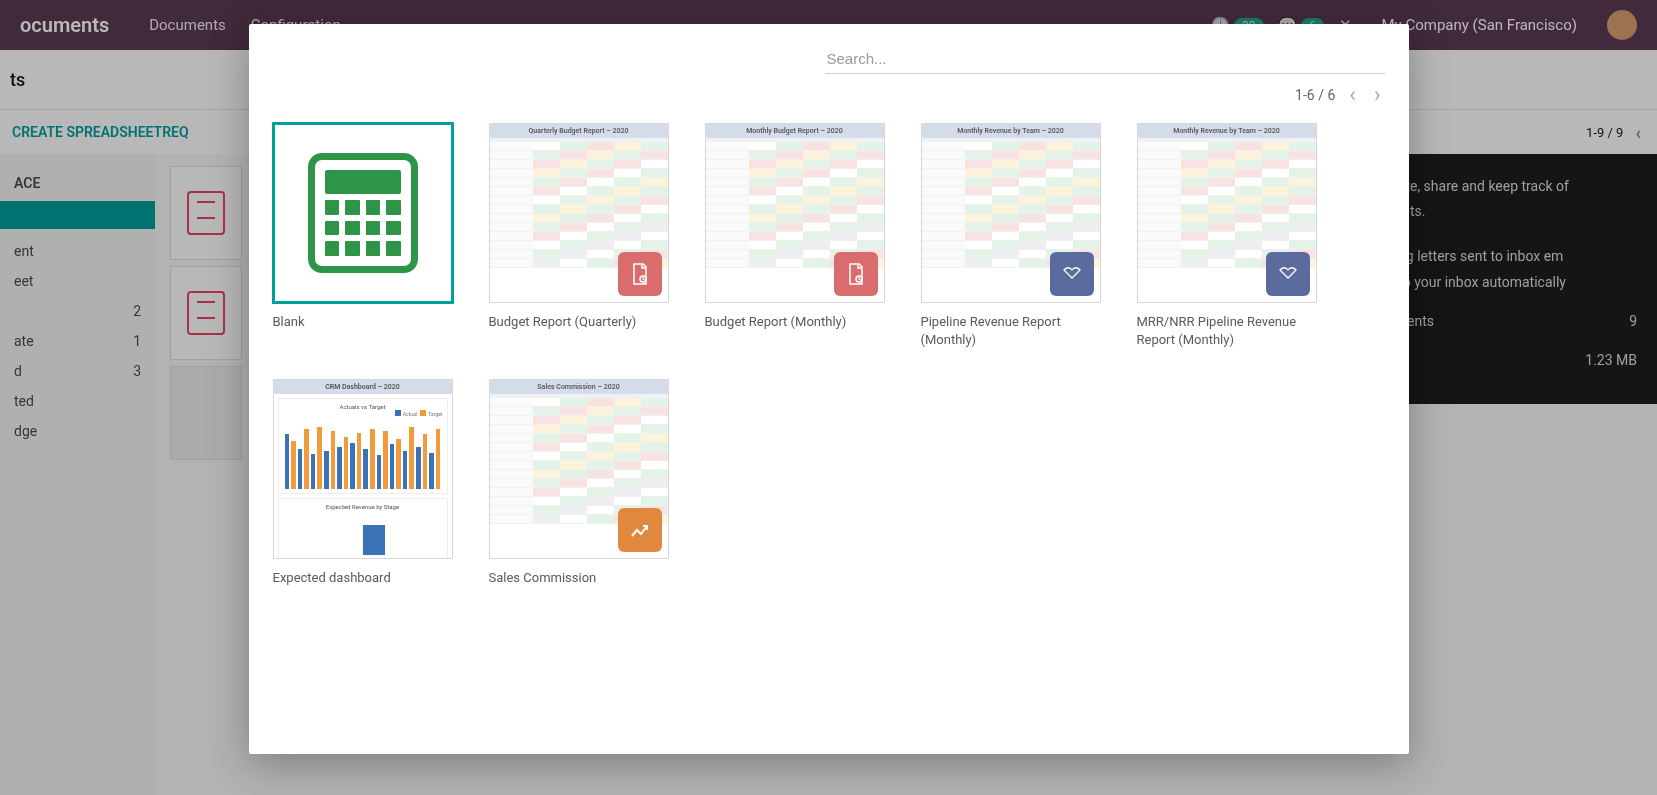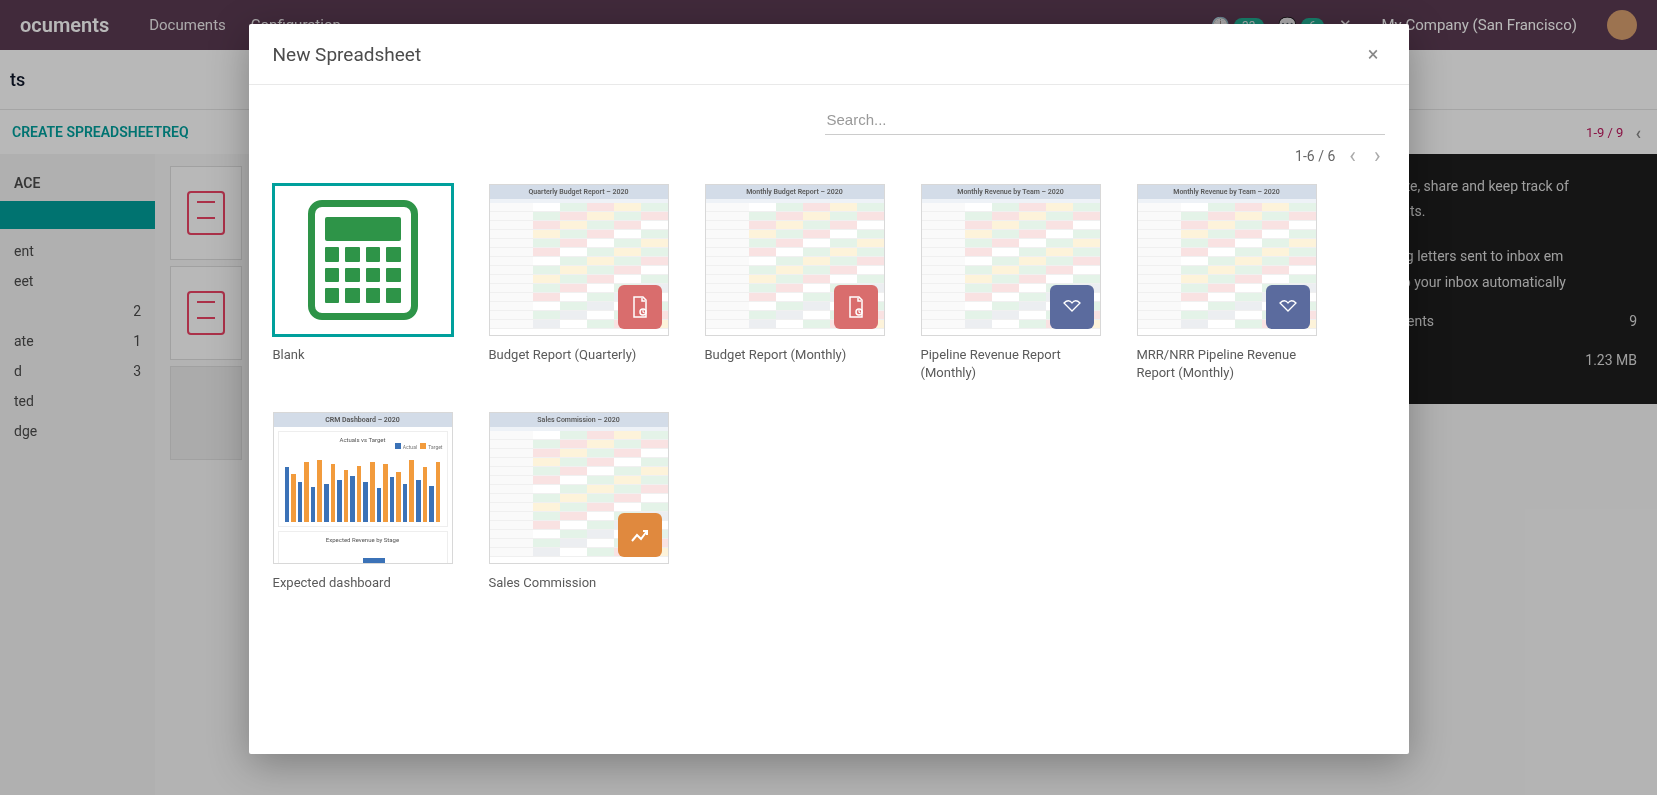--- a/index.html
+++ b/index.html
@@ -390,10 +390,6 @@
 <div class="overlay">
   <div class="modal">
 
-    <div class="modal-header">
-      <span class="title">New Spreadsheet</span>
-      <span class="close">×</span>
-    </div>
 
     <div class="modal-body">
 

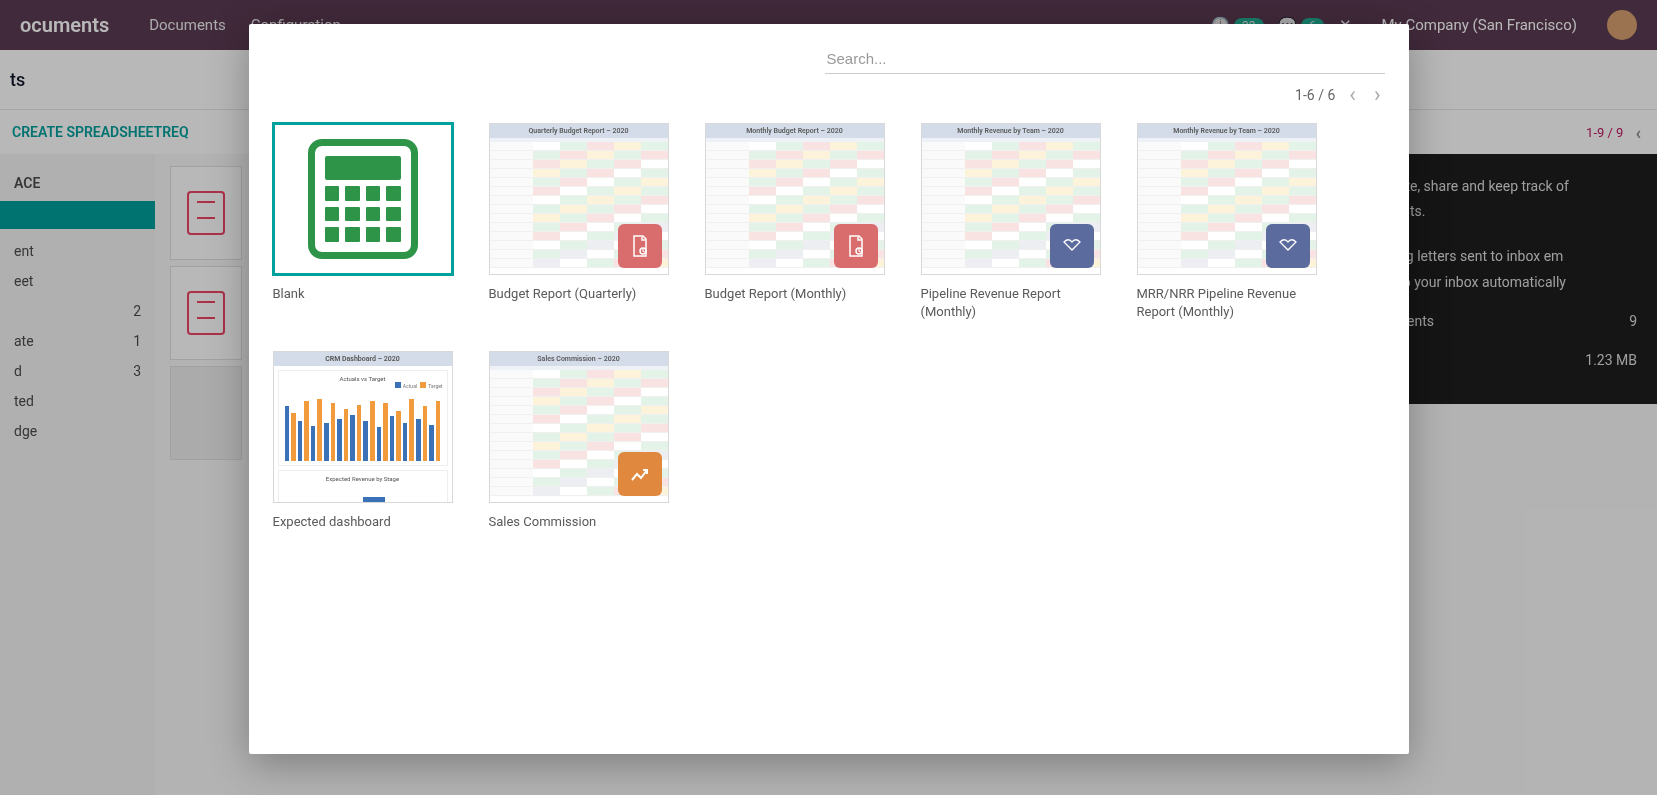--- a/index.html
+++ b/index.html
@@ -192,7 +192,7 @@
   }
   .template .thumb {
     width: 180px;
-    height: 152px;
+    height: 180px;
     border: 1px solid #d8d8d8;
     background: #701a75;
     position: relative;

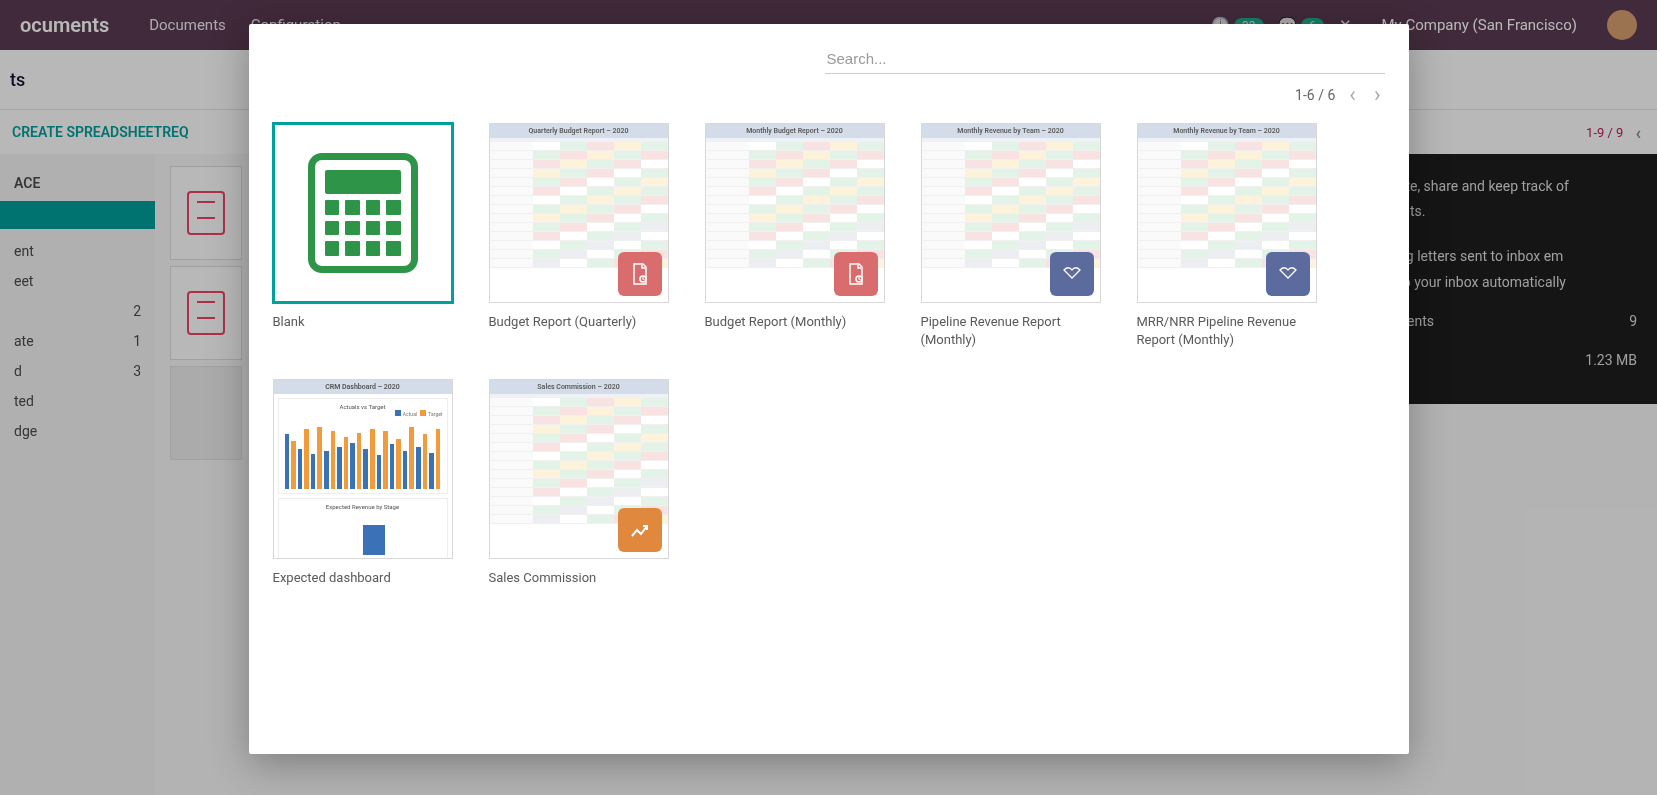--- a/index.html
+++ b/index.html
@@ -65,7 +65,7 @@
   .bg-toolbar .btn1 { }
   .bg-toolbar .btn2 { }
   .bg-toolbar .spacer { flex: 1;}
-  .bg-toolbar .pager { color: #be185d; font-weight: 400; font-size: 13px; margin-right: 8px;}
+  .bg-toolbar .pager { color: #0f172a; font-weight: 400; font-size: 13px; margin-right: 8px;}
   .bg-toolbar .chev { color: #888; font-size: 18px; padding: 0 4px;}
 
   

